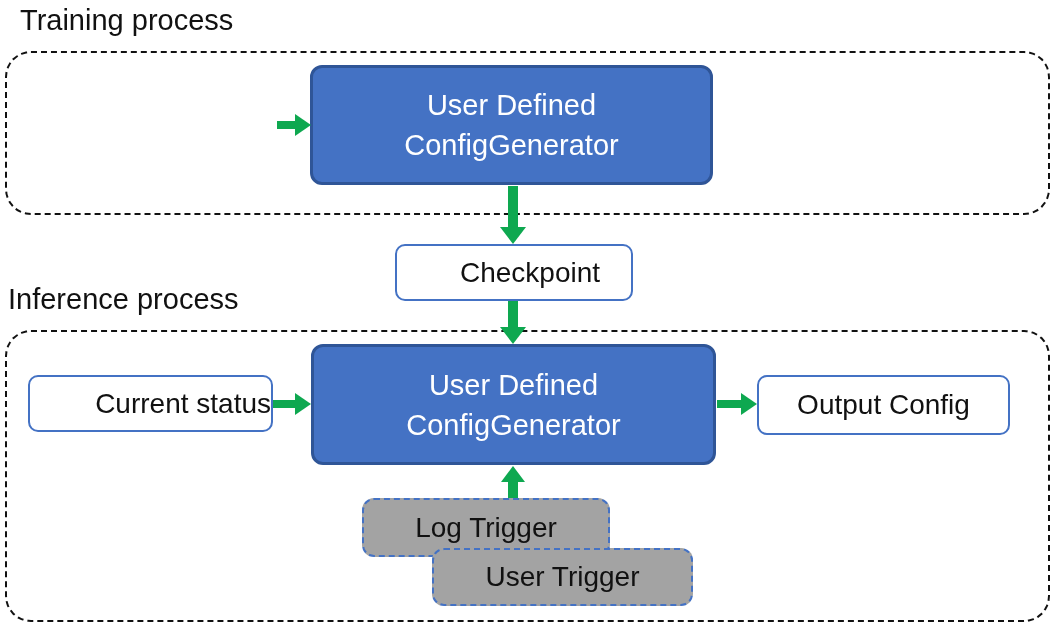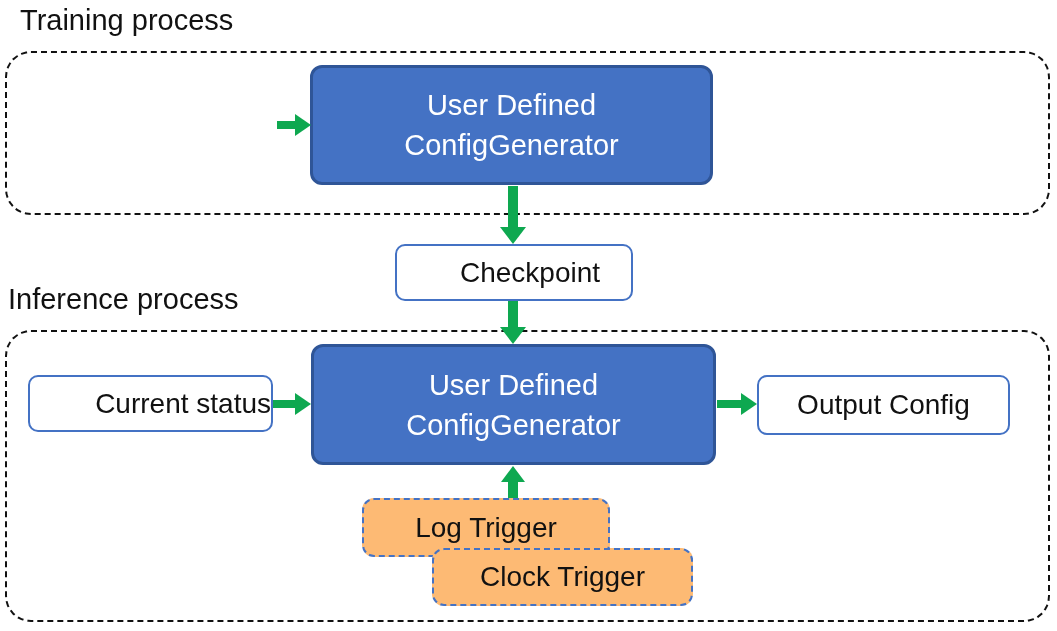--- a/index.html
+++ b/index.html
@@ -54,7 +54,7 @@
     z-index: 3;
   }
   .trigger-box {
-    background: #fdba74;
+    background: #a3a3a3;
     border: 2px dashed #4472C4;
     border-radius: 12px;
     font-size: 28px;

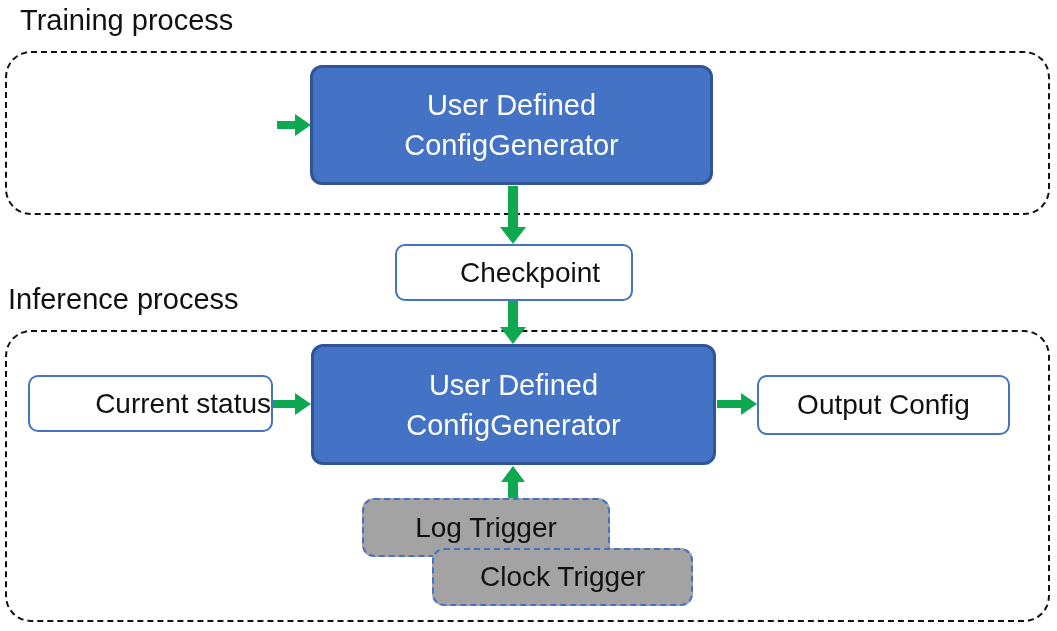--- a/index.html
+++ b/index.html
@@ -152,7 +152,7 @@
   </div>
 
   <div class="box trigger-box z-clock" style="left:432px; top:548px; width:261px; height:58px;">
-    <span>Clock Trigger</span>
+    <span>User Trigger</span>
   </div>
 
 </div>

